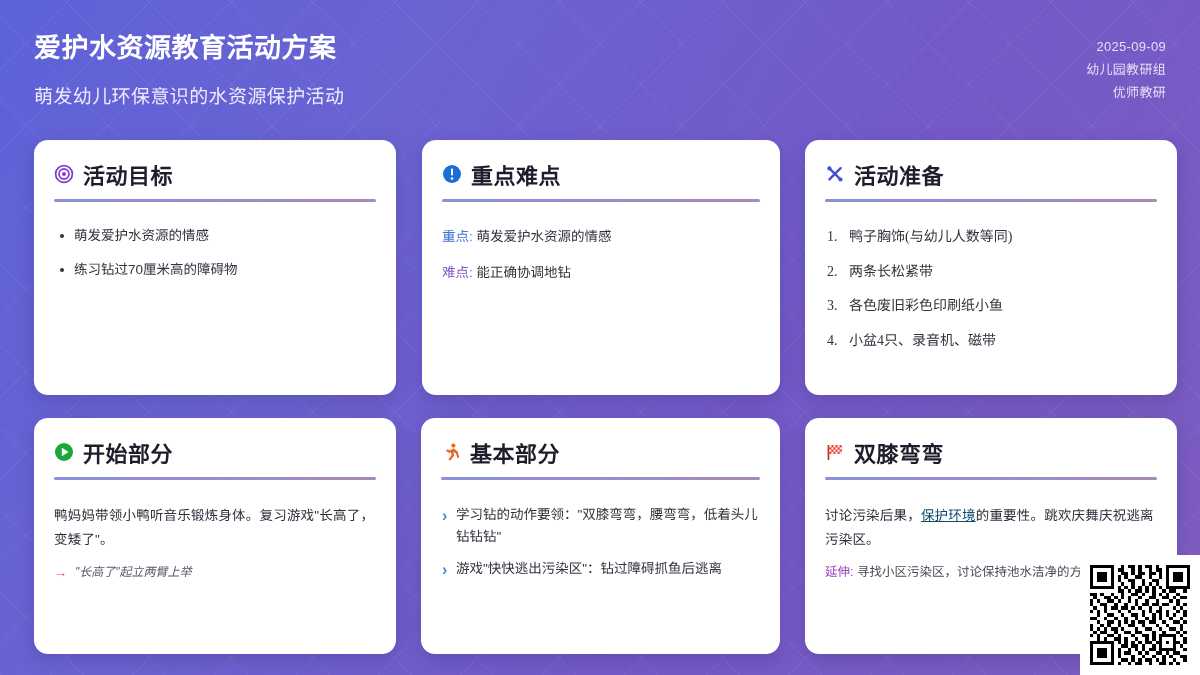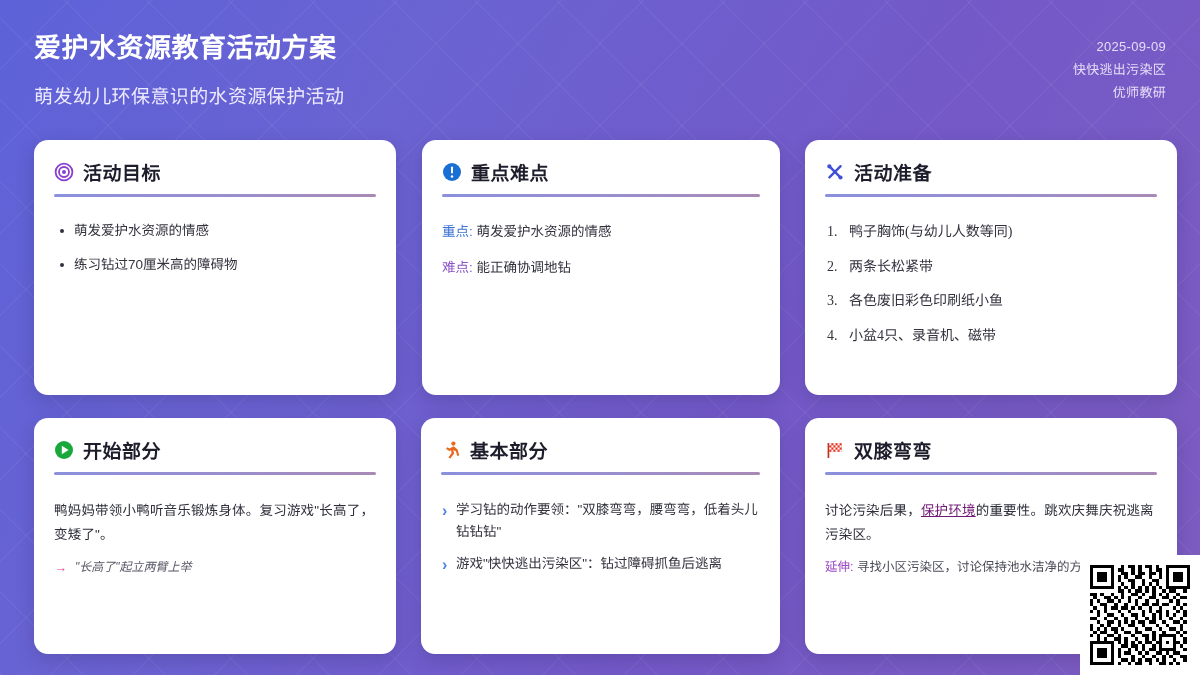--- a/index.html
+++ b/index.html
@@ -245,7 +245,7 @@
   </div>
   <div class="meta-block">
     <div class="meta-line">2025-09-09</div>
-    <div class="meta-line">快快逃出污染区</div>
+    <div class="meta-line">幼儿园教研组</div>
     <div class="meta-line">优师教研</div>
   </div>
 </div>

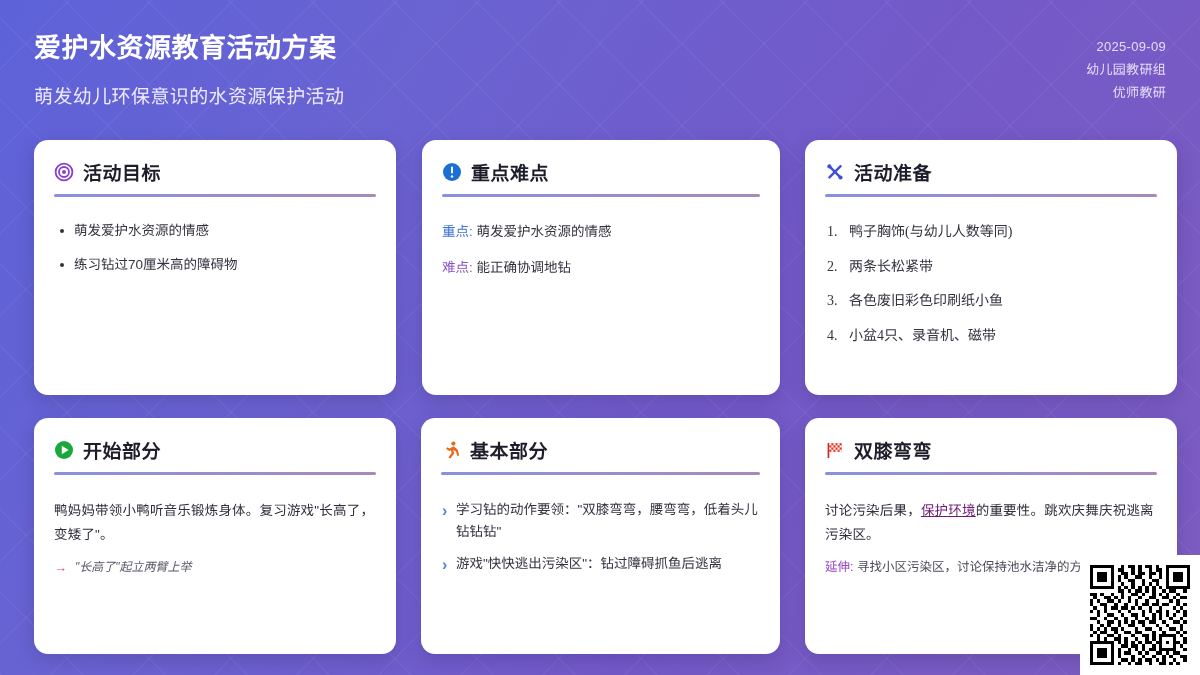--- a/index.html
+++ b/index.html
@@ -101,7 +101,7 @@
   }
   .card-icon svg { display: block; }
   .card-title {
-    font-size: 19px;
+    font-size: 22px;
     font-weight: bold;
     color: #1d1d2b;
     letter-spacing: 0.5px;

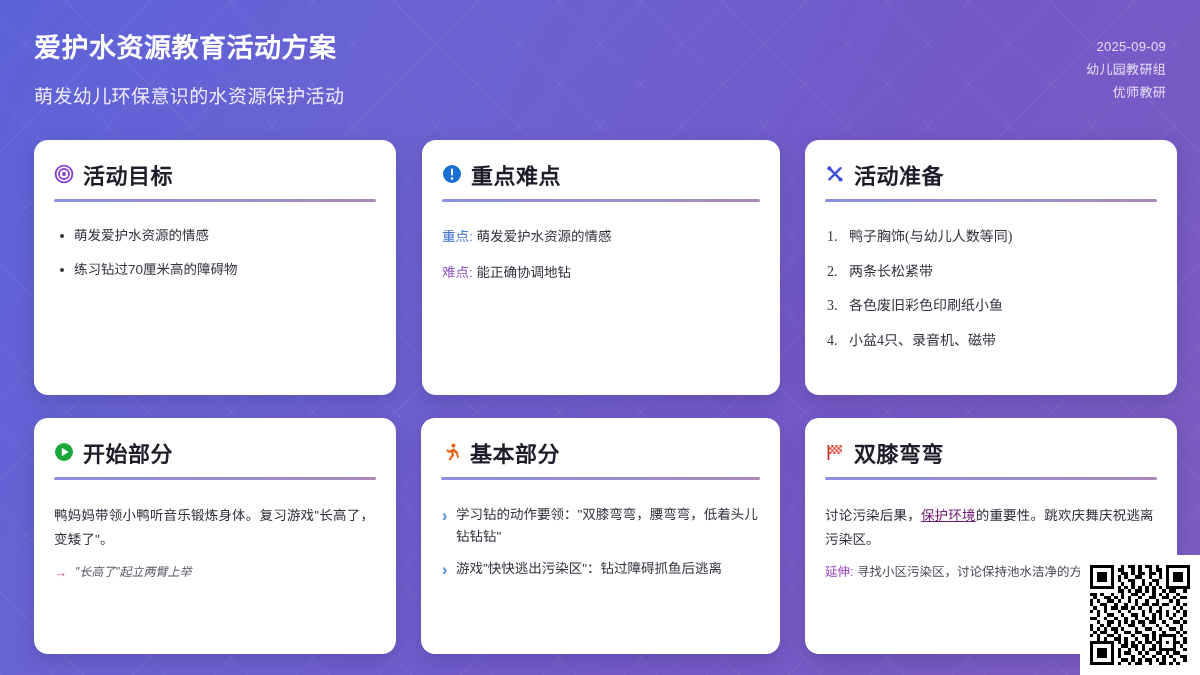--- a/index.html
+++ b/index.html
@@ -176,7 +176,7 @@
   }
   .para a,
   .inline-link {
-    color: #701a75;
+    color: #0c4a6e;
     text-decoration: underline;
   }
 

